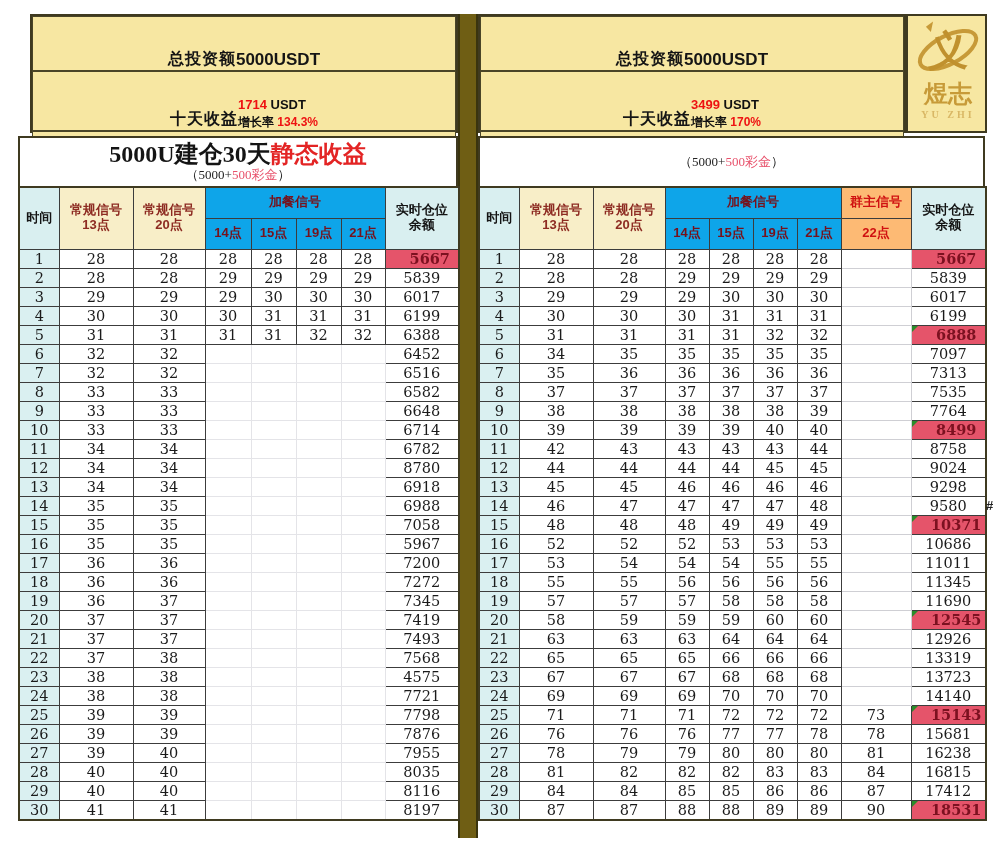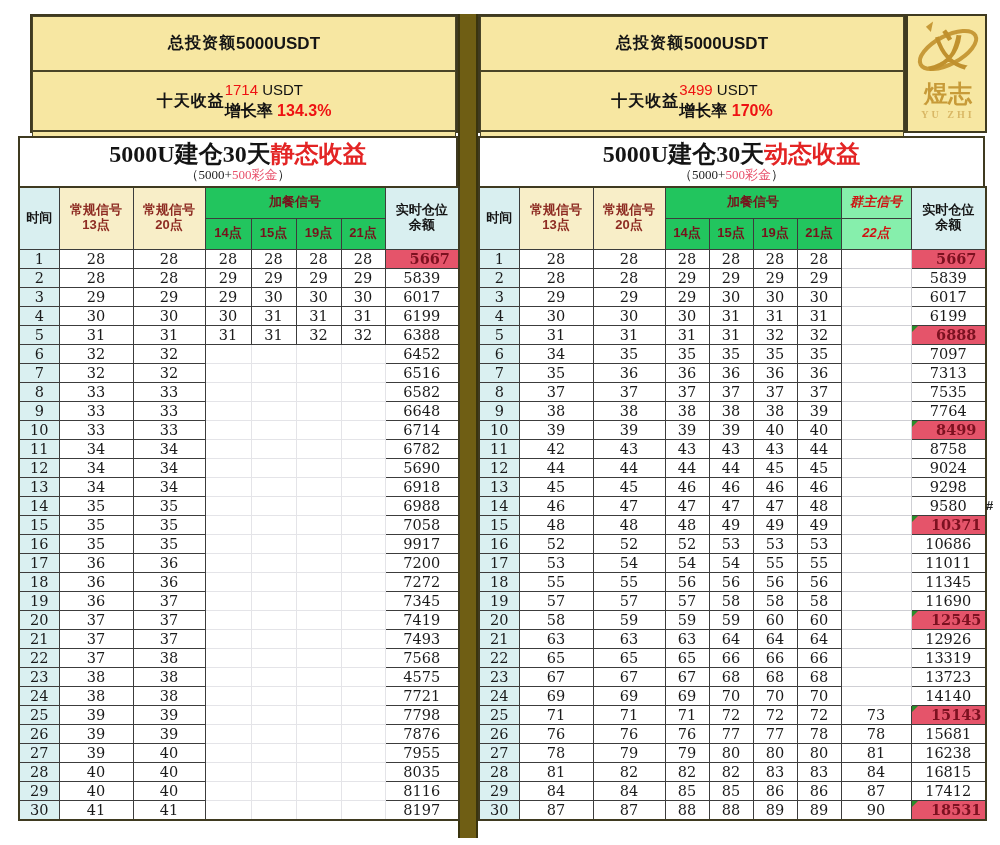--- a/index.html
+++ b/index.html
@@ -13,7 +13,7 @@
   .sb-left{left:30px;width:428px;}
   .sb-right{left:478px;width:428px;}
   .s-cell{border:1px solid #4a4527;background:#f7e7a2;display:flex;
-          align-items:center;justify-content:center;gap:0;box-sizing:border-box;}
+          align-items:flex-end;justify-content:center;gap:0;box-sizing:border-box;}
   .s-label{font-size:16px;font-weight:bold;color:#151515;letter-spacing:1px;}
   .s-invest{font-size:17px;font-weight:bold;color:#151515;}
   .s-val{display:flex;flex-direction:column;align-items:flex-start;line-height:1.35;}

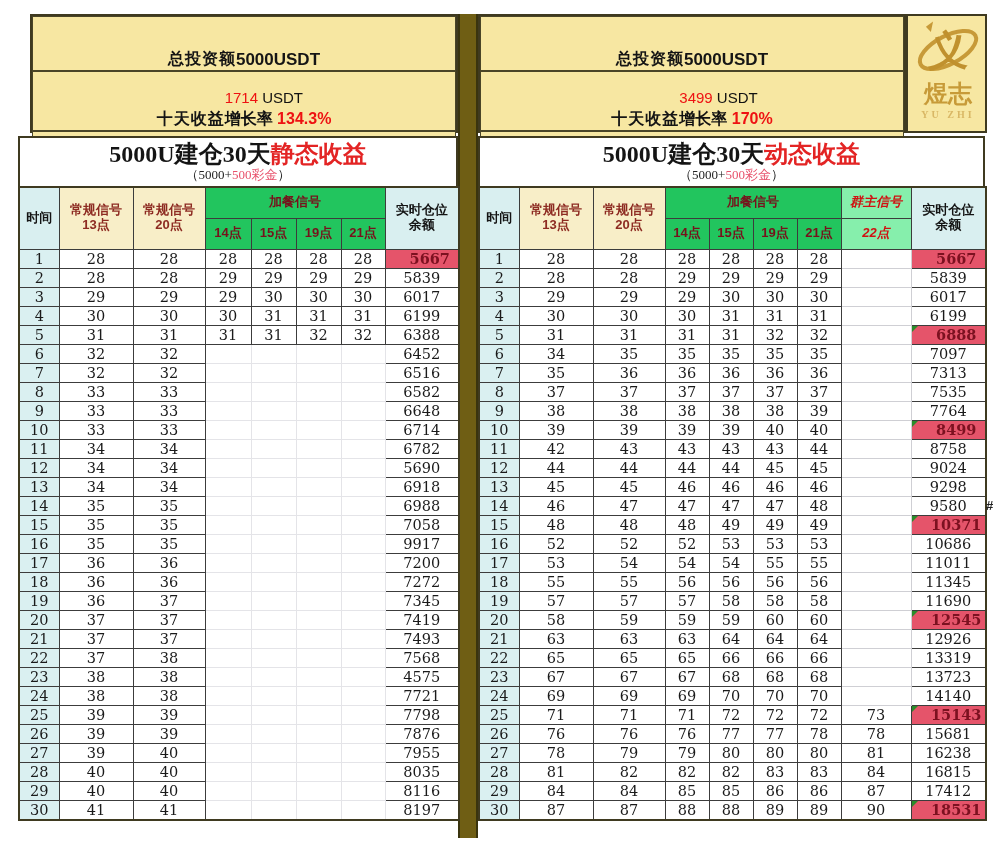--- a/index.html
+++ b/index.html
@@ -17,7 +17,7 @@
   .s-label{font-size:16px;font-weight:bold;color:#151515;letter-spacing:1px;}
   .s-invest{font-size:17px;font-weight:bold;color:#151515;}
   .s-val{display:flex;flex-direction:column;align-items:flex-start;line-height:1.35;}
-  .s-line1{font-size:15px;font-weight:normal;color:#111;}
+  .s-line1{font-size:13px;font-weight:bold;color:#111;}
   .s-line2{font-size:16px;font-weight:bold;color:#111;}
   .red{color:#ee1212;}
 

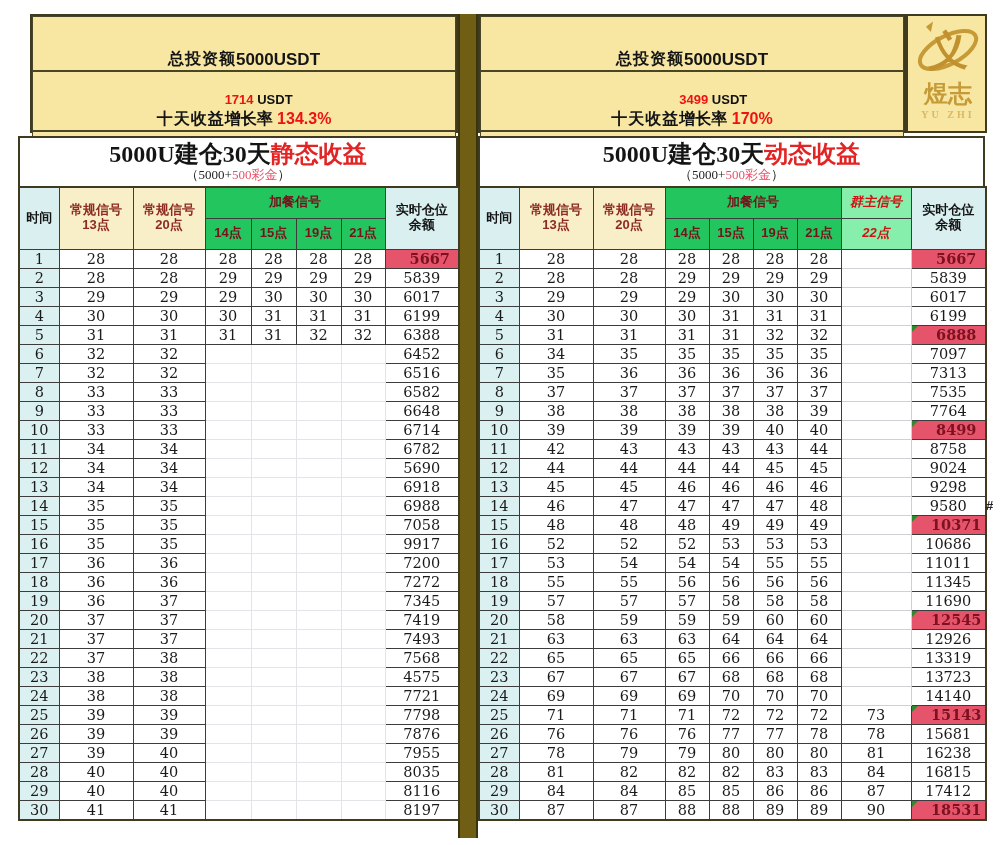--- a/index.html
+++ b/index.html
@@ -18,7 +18,7 @@
   .s-invest{font-size:17px;font-weight:bold;color:#151515;}
   .s-val{display:flex;flex-direction:column;align-items:flex-start;line-height:1.35;}
   .s-line1{font-size:13px;font-weight:bold;color:#111;}
-  .s-line2{font-size:16px;font-weight:bold;color:#111;}
+  .s-line2{font-size:12px;font-weight:bold;color:#111;}
   .red{color:#ee1212;}
 
   

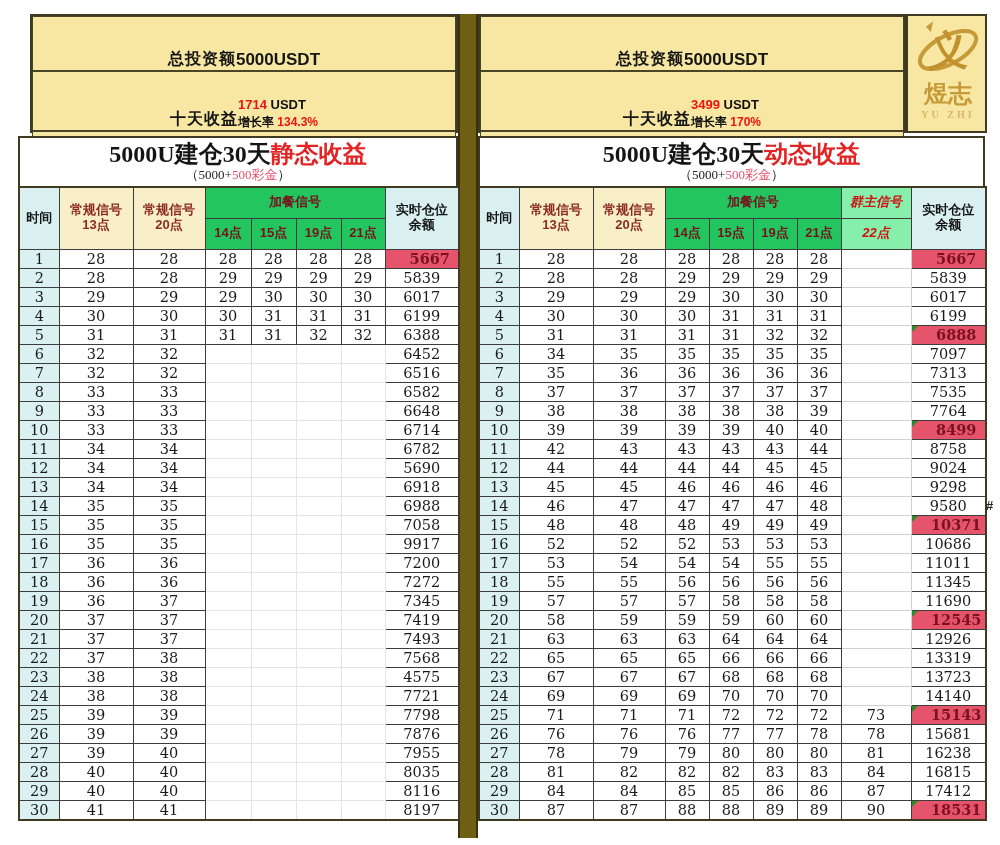--- a/index.html
+++ b/index.html
@@ -487,7 +487,6 @@
 
   <div class="table-section ts-right">
     <div class="section-title">
-      <div class="title-line"><span>5000U建仓30天</span><span class="title-red">动态收益</span></div>
       <div class="subtitle-line"><span>（5000+</span><span class="subtitle-red">500彩金</span><span>）</span></div>
     </div>
     <table>

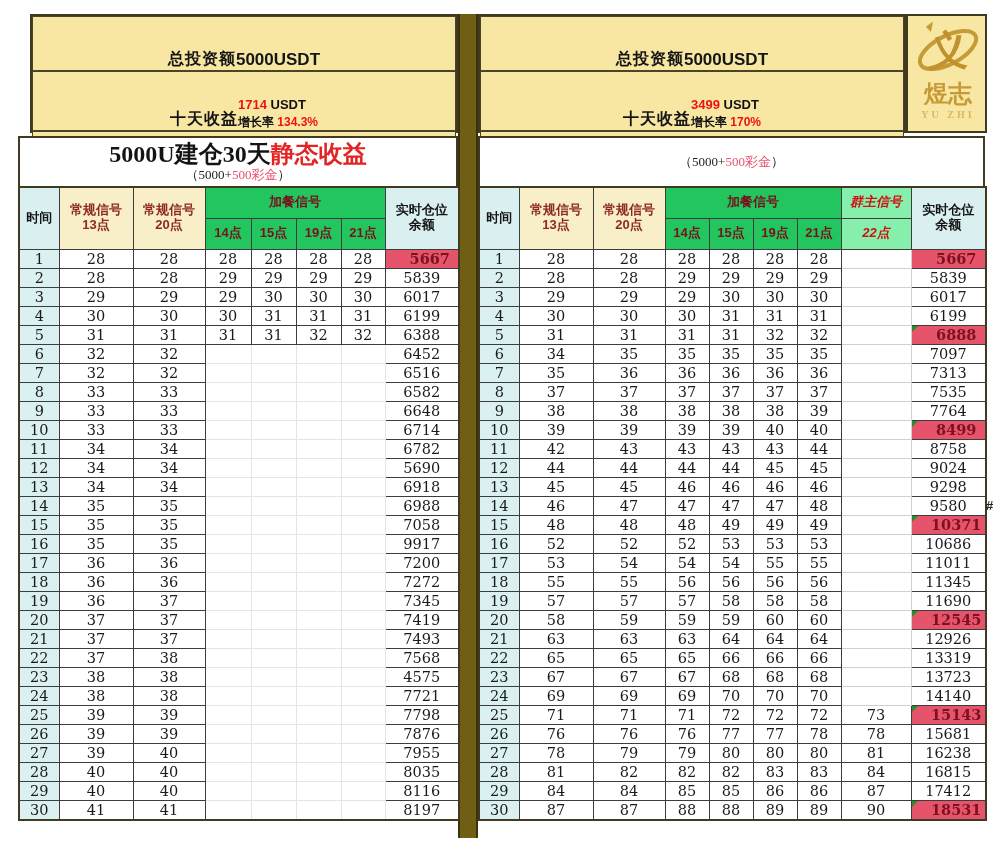--- a/index.html
+++ b/index.html
@@ -52,7 +52,7 @@
   thead th{font-size:13px;font-weight:bold;line-height:1.15;}
   th.cyan{background:#d9eff0;color:#141414;}
   th.cream{background:#f8eec8;color:#8d2b22;}
-  th.rose{background:#22c55e;color:#76121c;margin-top:35px;}
+  th.rose{background:#0ea5e9;color:#76121c;margin-top:35px;}
   th.yellow{background:#86efac;color:#d01111;font-style:italic;}
   tbody td{height:18px;line-height:18px;font-family:"DejaVu Serif","Liberation Serif",serif;
            font-size:14.5px;color:#1a1a1a;}

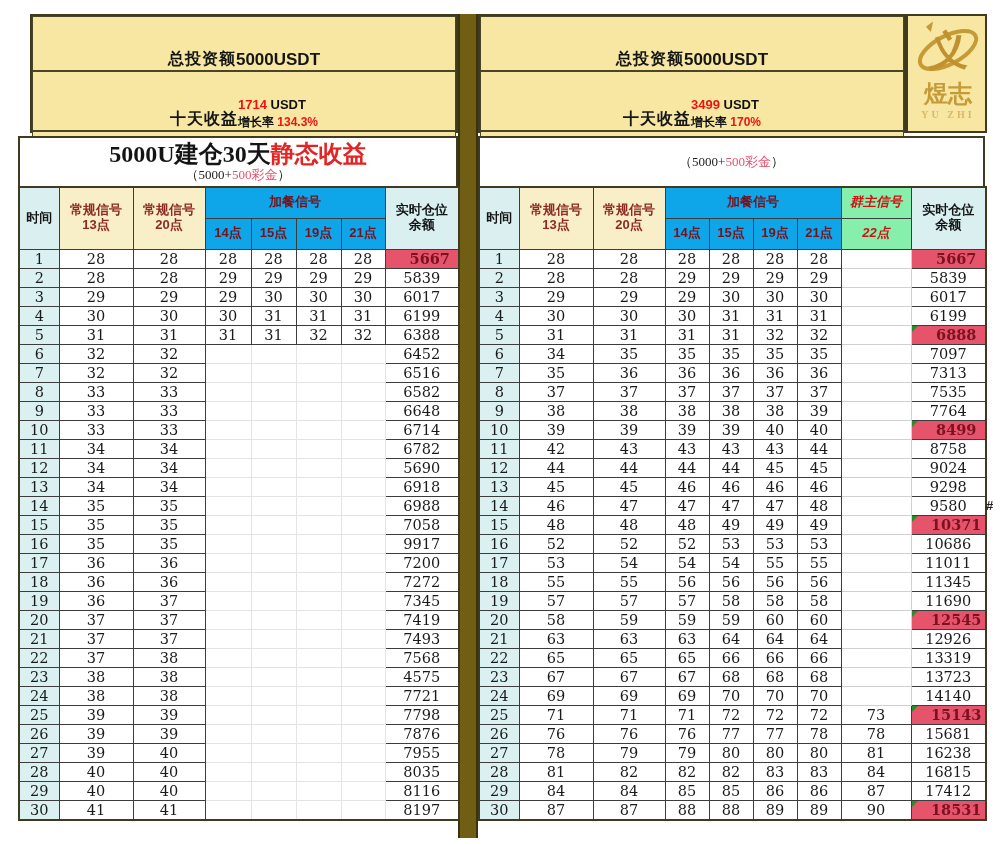--- a/index.html
+++ b/index.html
@@ -53,7 +53,7 @@
   th.cyan{background:#d9eff0;color:#141414;}
   th.cream{background:#f8eec8;color:#8d2b22;}
   th.rose{background:#0ea5e9;color:#76121c;margin-top:35px;}
-  th.yellow{background:#86efac;color:#d01111;font-style:italic;}
+  th.yellow{background:#fdba74;color:#d01111;}
   tbody td{height:18px;line-height:18px;font-family:"DejaVu Serif","Liberation Serif",serif;
            font-size:14.5px;color:#1a1a1a;}
   td.day{background:#daf0f1;}

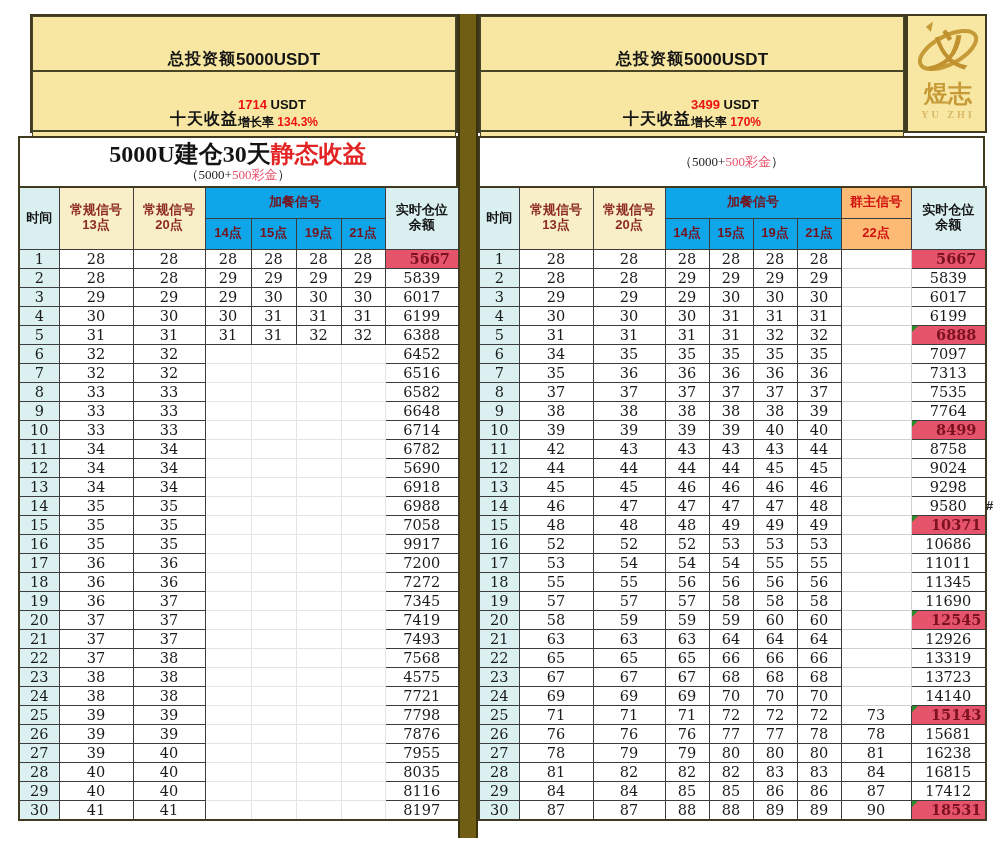--- a/index.html
+++ b/index.html
@@ -299,7 +299,7 @@
             <td class="ghost"></td>
             <td class="ghost"></td>
             <td class="ghost"></td>
-            <td>5690</td>
+            <td>8780</td>
           </tr>
           <tr>
             <td class="day">13</td>

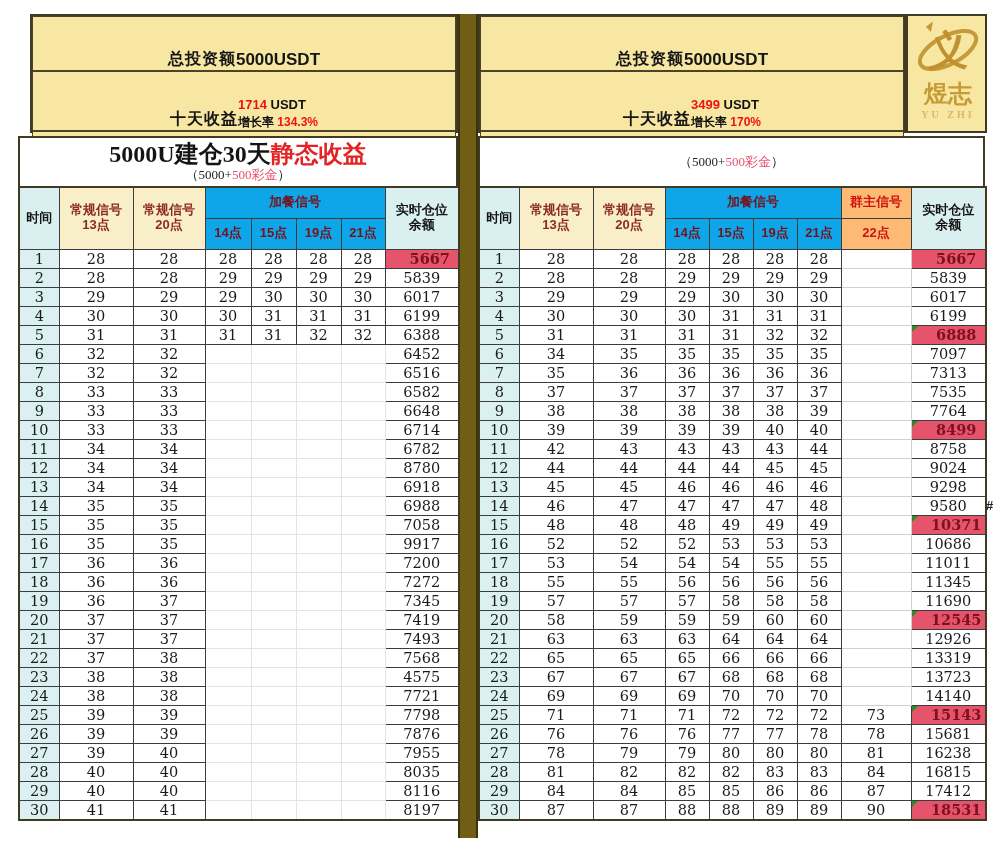--- a/index.html
+++ b/index.html
@@ -339,7 +339,7 @@
             <td class="ghost"></td>
             <td class="ghost"></td>
             <td class="ghost"></td>
-            <td>9917</td>
+            <td>5967</td>
           </tr>
           <tr>
             <td class="day">17</td>

